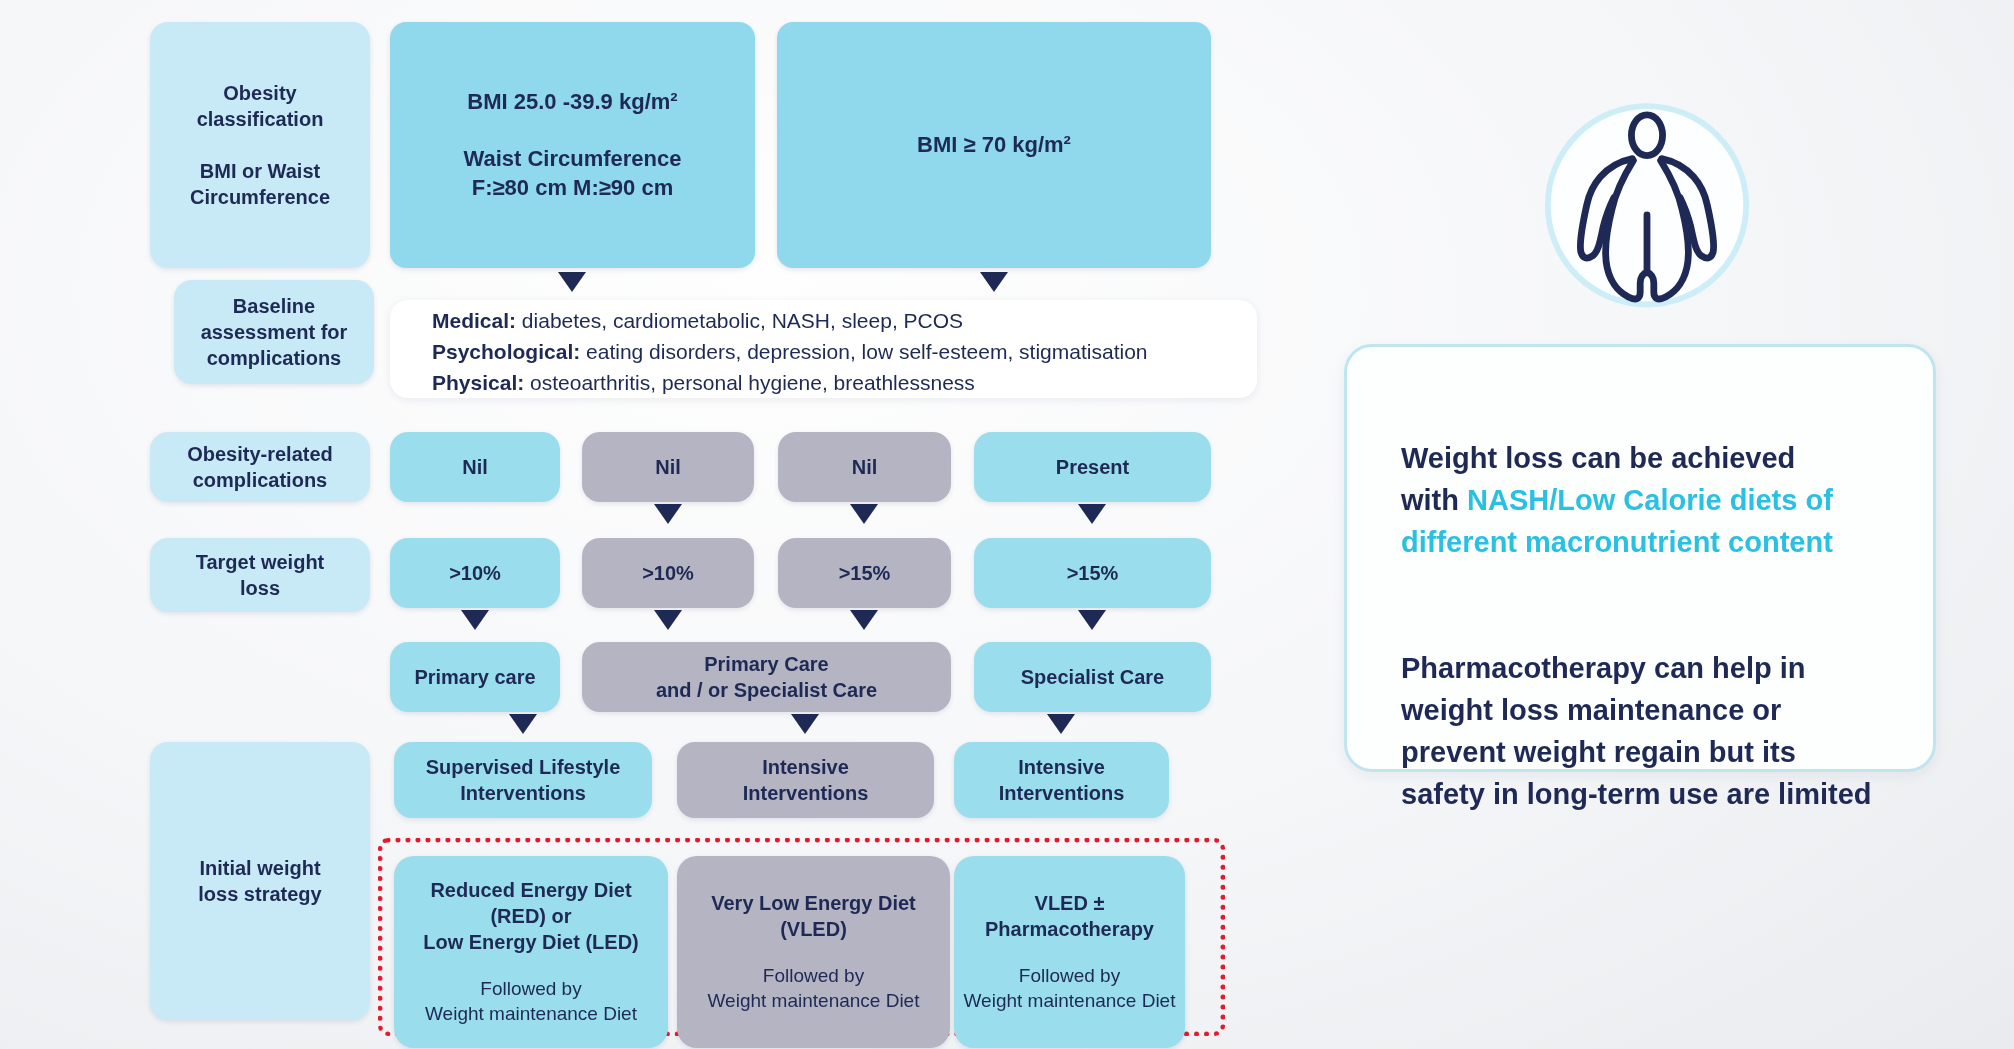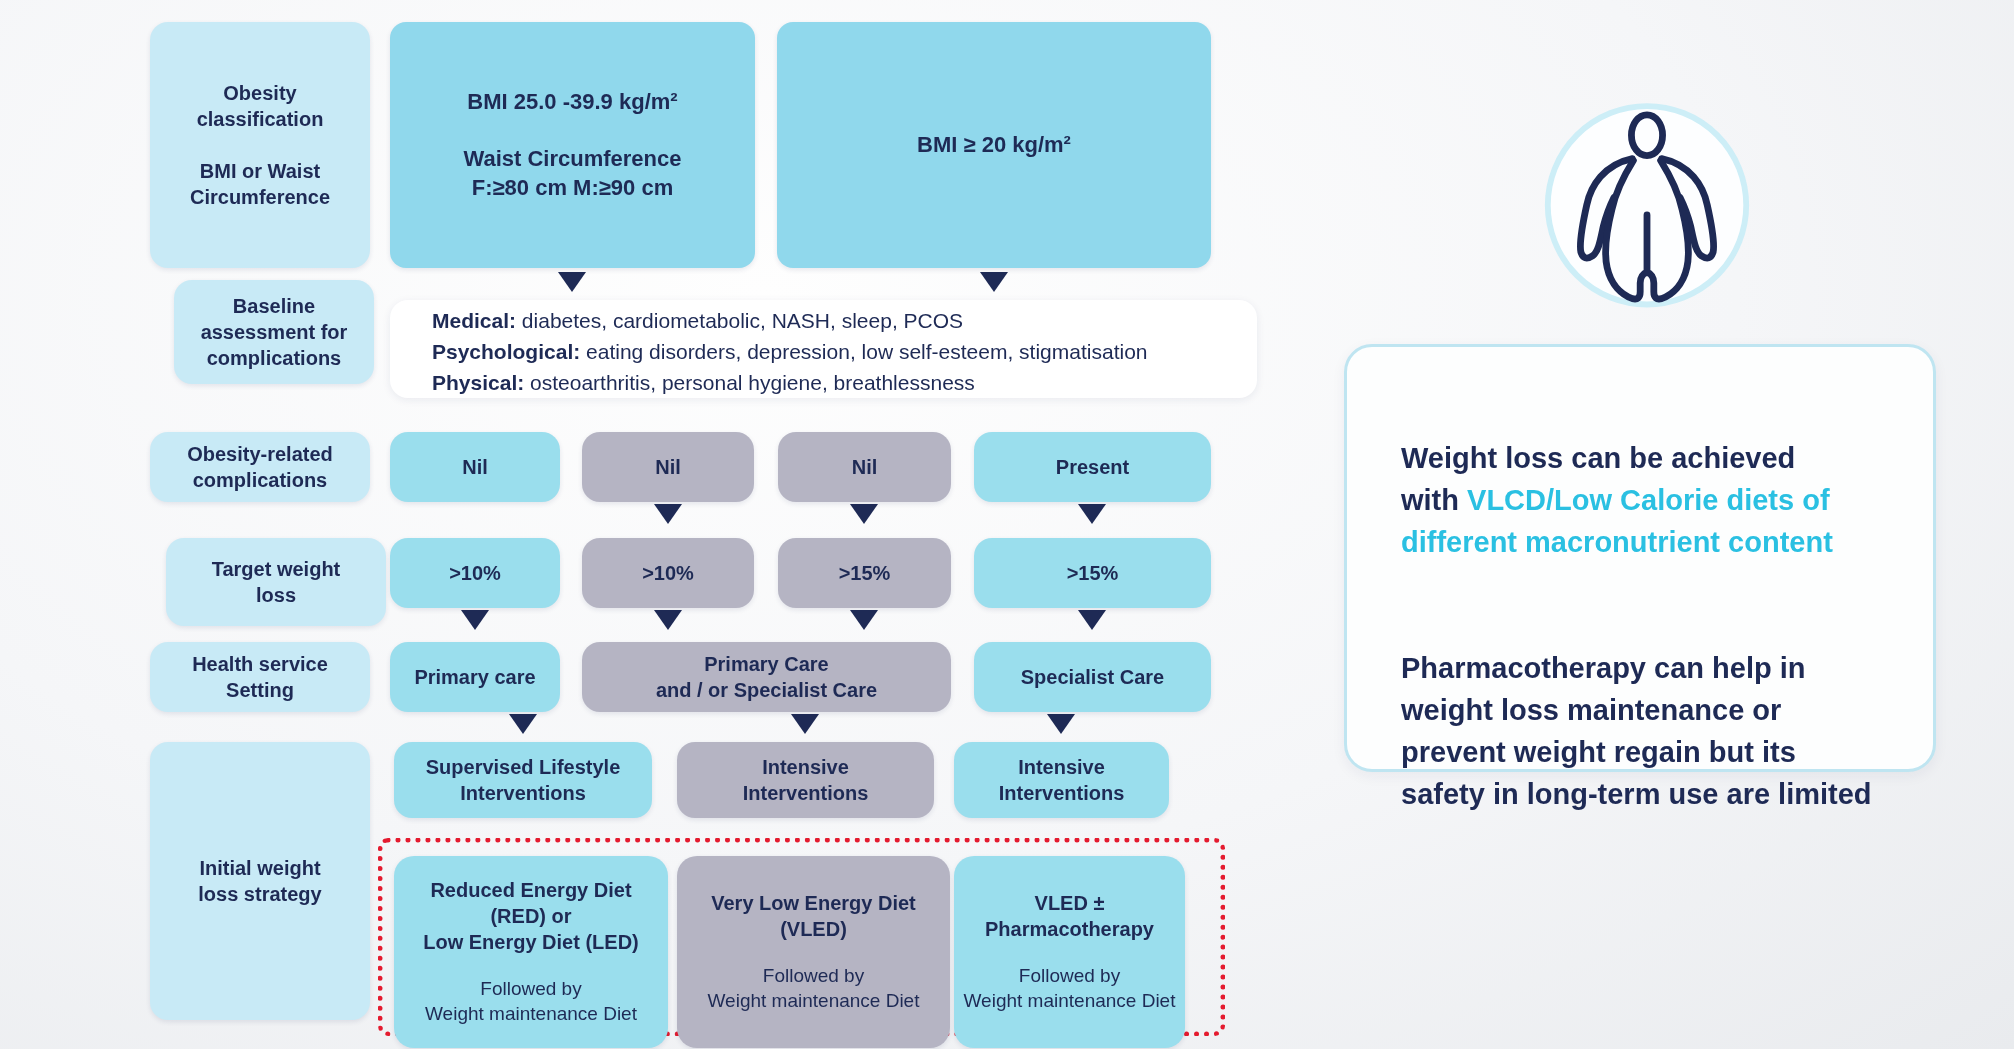--- a/index.html
+++ b/index.html
@@ -76,7 +76,7 @@
 
 Waist Circumference
 F:≥80 cm  M:≥90 cm</div>
-  <div class="box blue2" style="left:777px;top:22px;width:434px;height:246px;">BMI ≥ 20 kg/m²</div>
+  <div class="box blue2" style="left:777px;top:22px;width:434px;height:246px;">BMI ≥ 70 kg/m²</div>
   <div class="arr" style="left:558px;top:272px;"></div>
   <div class="arr" style="left:980px;top:272px;"></div>
 

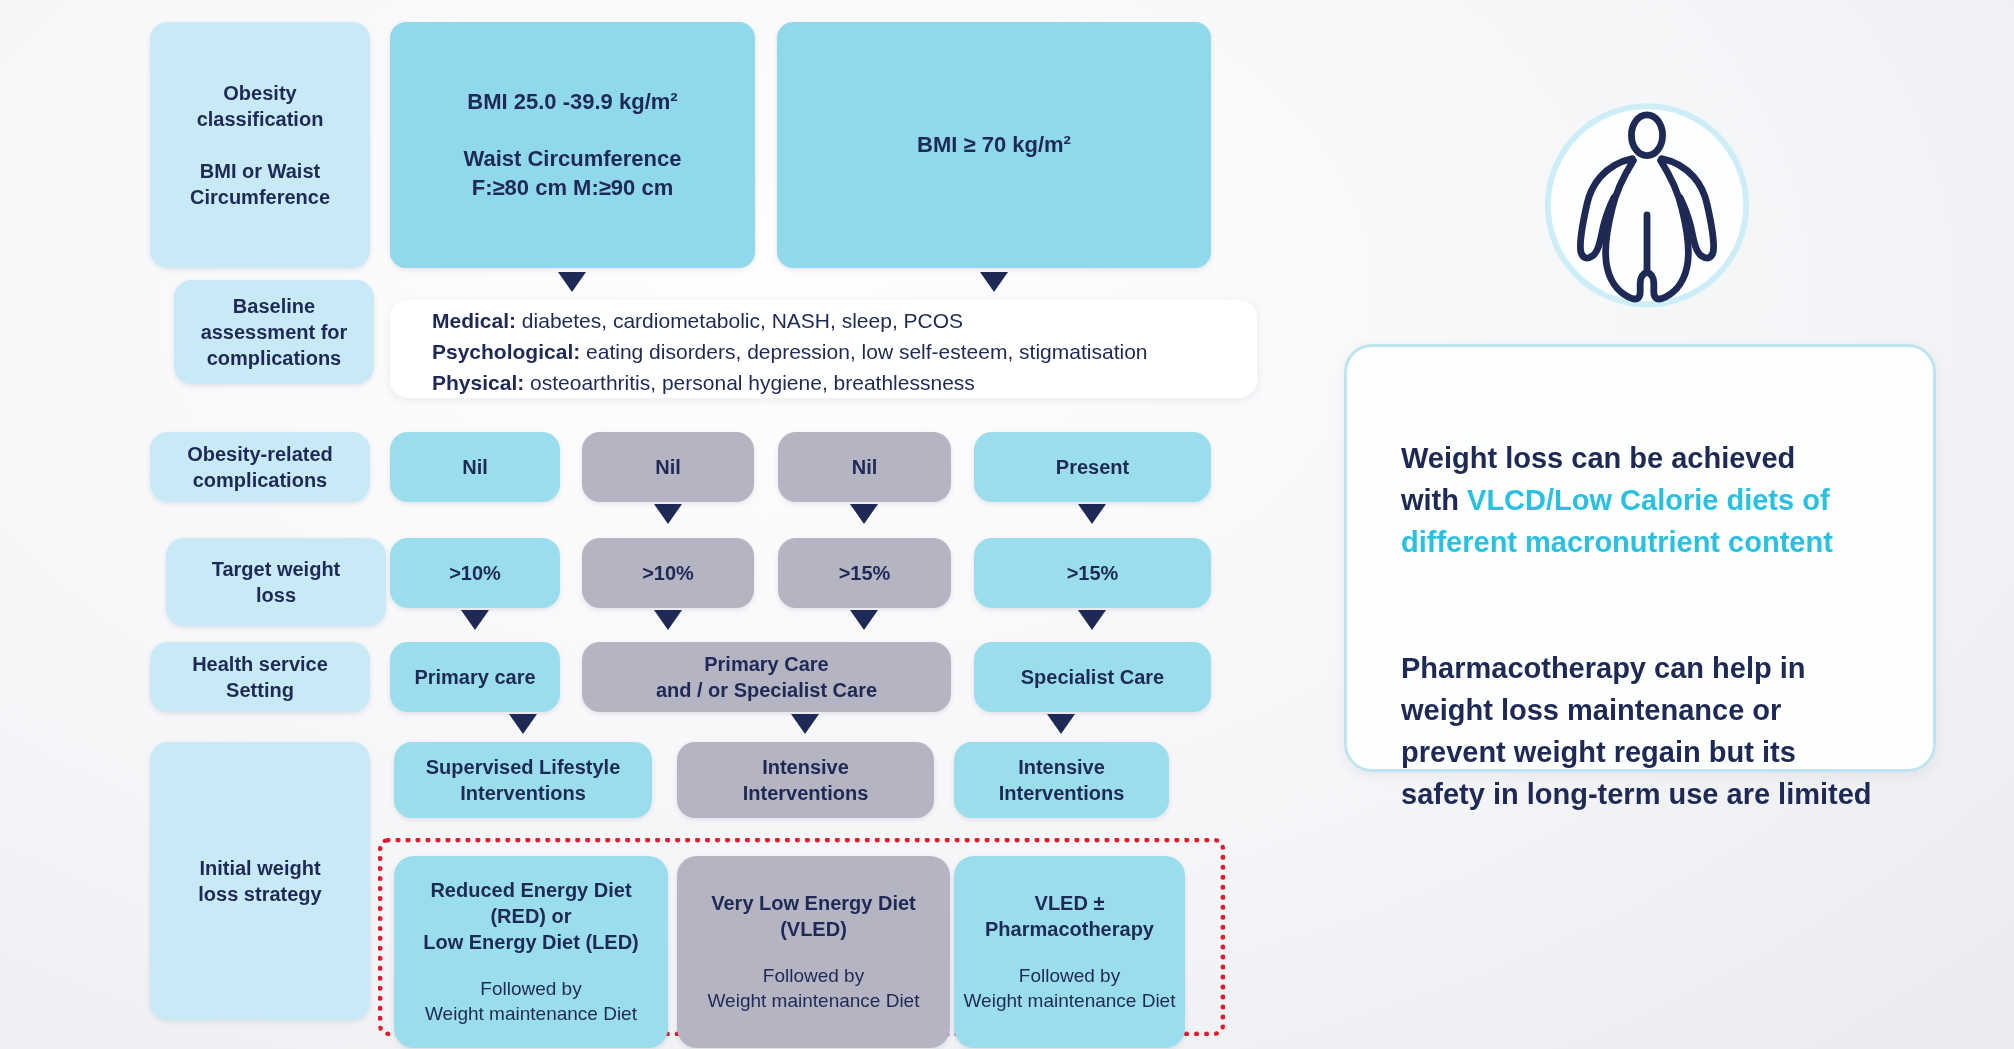--- a/index.html
+++ b/index.html
@@ -153,7 +153,7 @@
 
   <div class="panel" style="left:1344px;top:344px;width:592px;height:428px;">
     <p><span>Weight loss can be achieved
-with </span><span class="cyan">VLCD/Low Calorie diets of
+with </span><span class="cyan">NASH/Low Calorie diets of
 different macronutrient content</span></p>
     <p>Pharmacotherapy can help in
 weight loss maintenance or

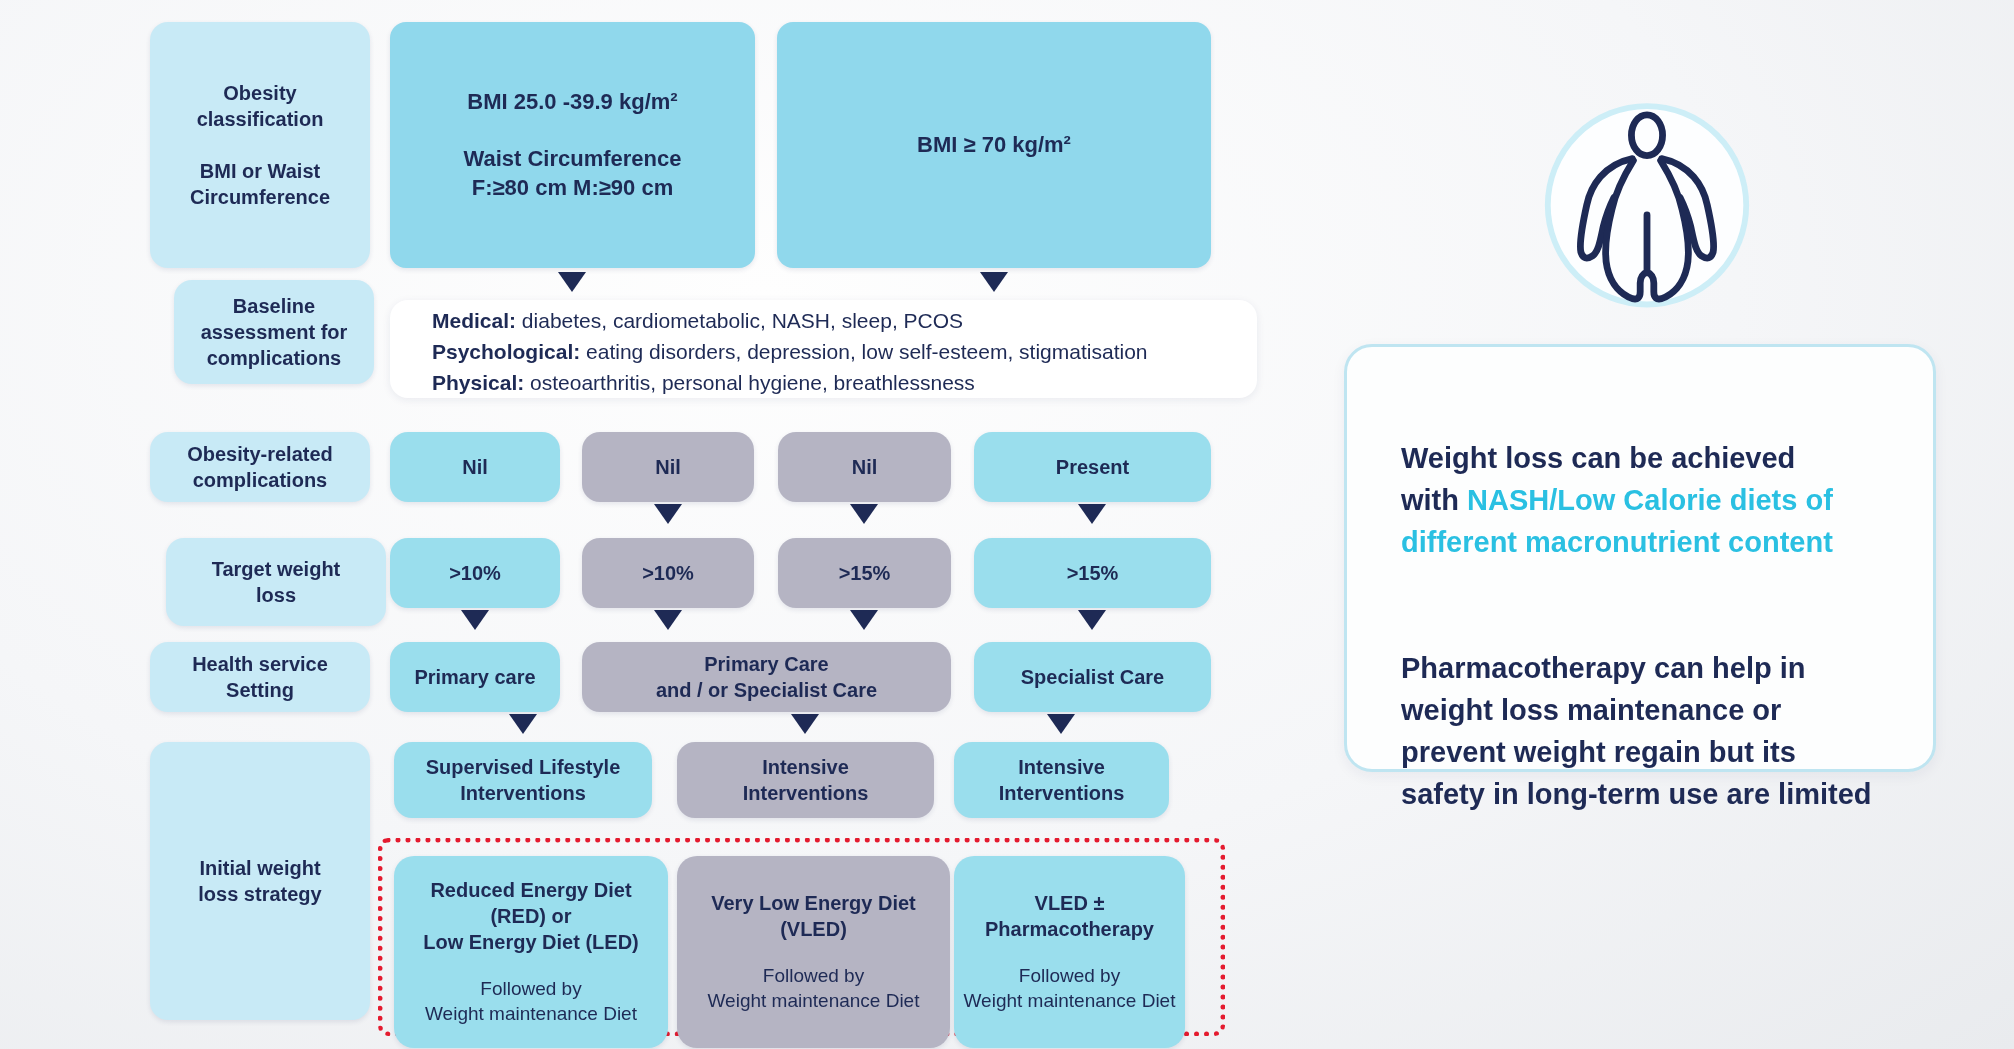--- a/index.html
+++ b/index.html
@@ -65,7 +65,7 @@
 complications</div>
   <div class="box light" style="left:150px;top:432px;width:220px;height:70px;">Obesity-related
 complications</div>
-  <div class="box light" style="left:150px;top:538px;width:220px;height:88px;margin-left:16px;">Target weight
+  <div class="box light" style="left:150px;top:538px;width:220px;height:74px;">Target weight
 loss</div>
   <div class="box light" style="left:150px;top:642px;width:220px;height:70px;">Health service
 Setting</div>

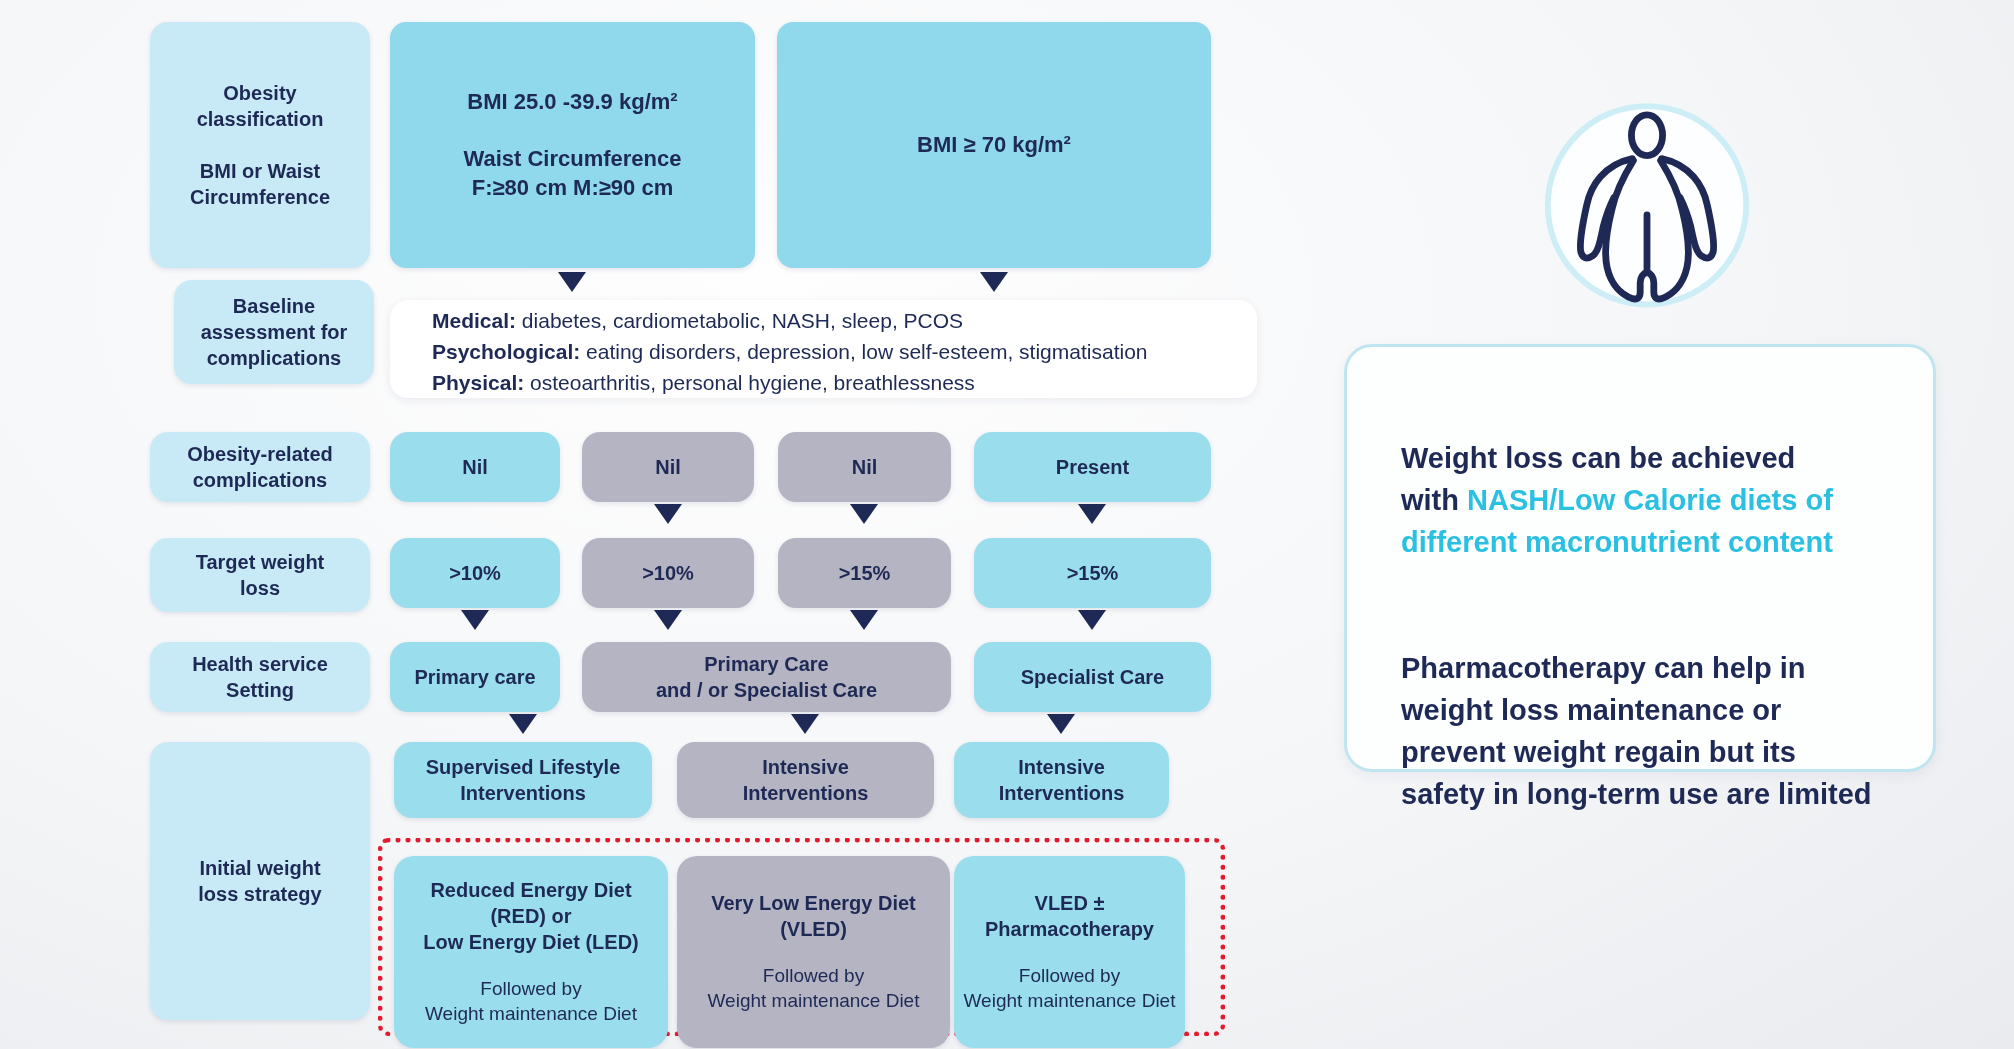--- a/index.html
+++ b/index.html
@@ -67,8 +67,6 @@
 complications</div>
   <div class="box light" style="left:150px;top:538px;width:220px;height:74px;">Target weight
 loss</div>
-  <div class="box light" style="left:150px;top:642px;width:220px;height:70px;">Health service
-Setting</div>
   <div class="box light" style="left:150px;top:742px;width:220px;height:278px;">Initial weight
 loss strategy</div>
 

